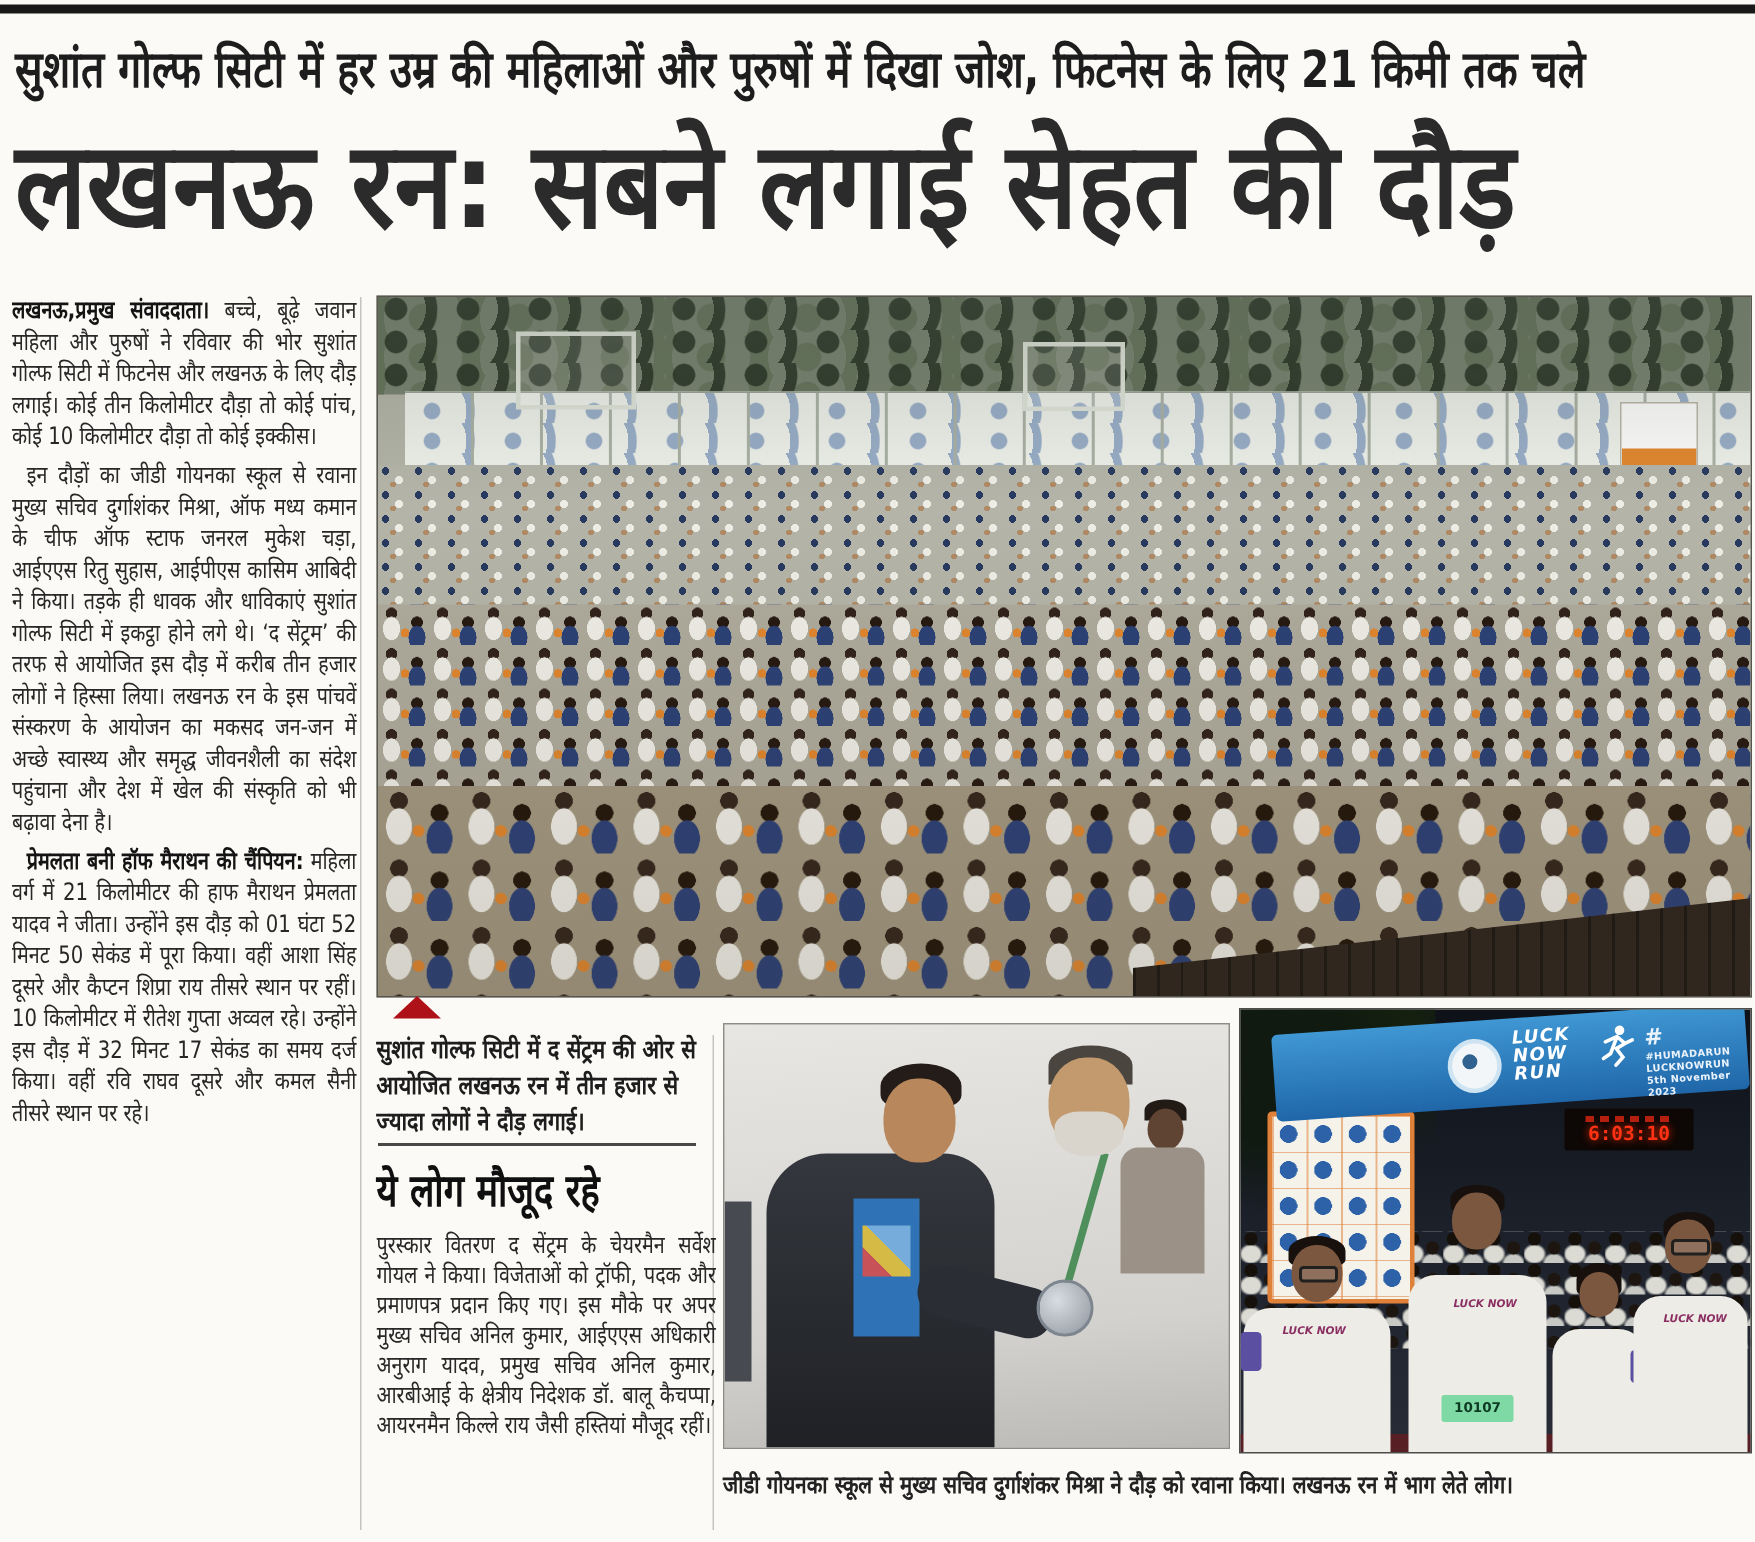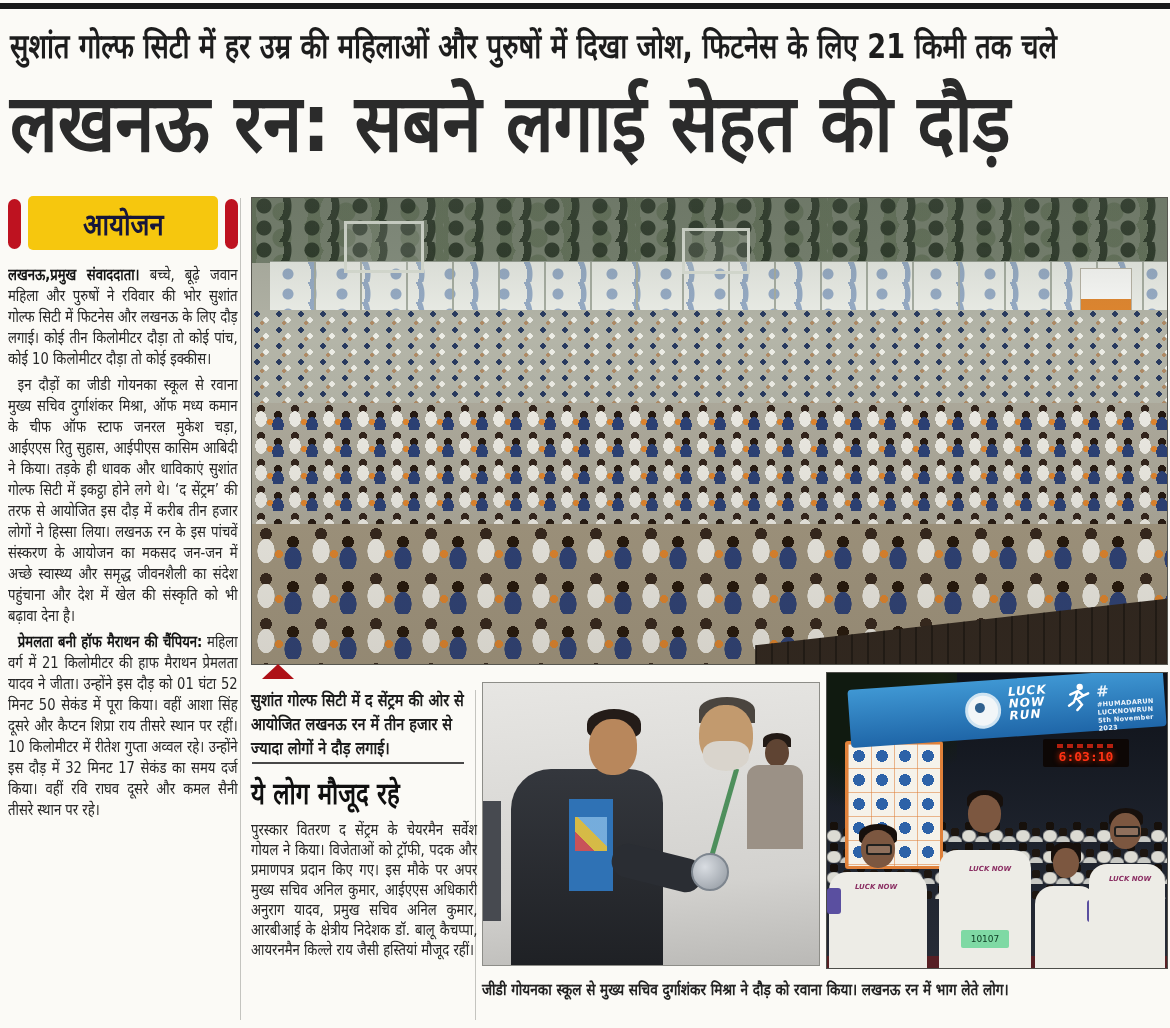--- a/index.html
+++ b/index.html
@@ -181,13 +181,6 @@
   <h1 class="abs headline">लखनऊ रन: सबने लगाई सेहत की दौड़</h1>
 
   <aside class="abs left-col">
-    <div class="label-wrap">
-      <span class="bracket left"></span>
-      <div class="label-box">
-        <span>आयोजन</span>
-      </div>
-      <span class="bracket right"></span>
-    </div>
     <div class="body-copy">
       <p><span class="lead">लखनऊ,प्रमुख संवाददाता।</span><span> बच्चे, बूढ़े जवान महिला और पुरुषों ने रविवार की भोर सुशांत गोल्फ सिटी में फिटनेस और लखनऊ के लिए दौड़ लगाई। कोई तीन किलोमीटर दौड़ा तो कोई पांच, कोई 10 किलोमीटर दौड़ा तो कोई इक्कीस।</span></p>
       <p><span class="lead"></span><span>इन दौड़ों का जीडी गोयनका स्कूल से रवाना मुख्य सचिव दुर्गाशंकर मिश्रा, ऑफ मध्य कमान के चीफ ऑफ स्टाफ जनरल मुकेश चड़ा, आईएएस रितु सुहास, आईपीएस कासिम आबिदी ने किया। तड़के ही धावक और धाविकाएं सुशांत गोल्फ सिटी में इकट्ठा होने लगे थे। ‘द सेंट्रम’ की तरफ से आयोजित इस दौड़ में करीब तीन हजार लोगों ने हिस्सा लिया। लखनऊ रन के इस पांचवें संस्करण के आयोजन का मकसद जन-जन में अच्छे स्वास्थ्य और समृद्ध जीवनशैली का संदेश पहुंचाना और देश में खेल की संस्कृति को भी बढ़ावा देना है।</span></p>

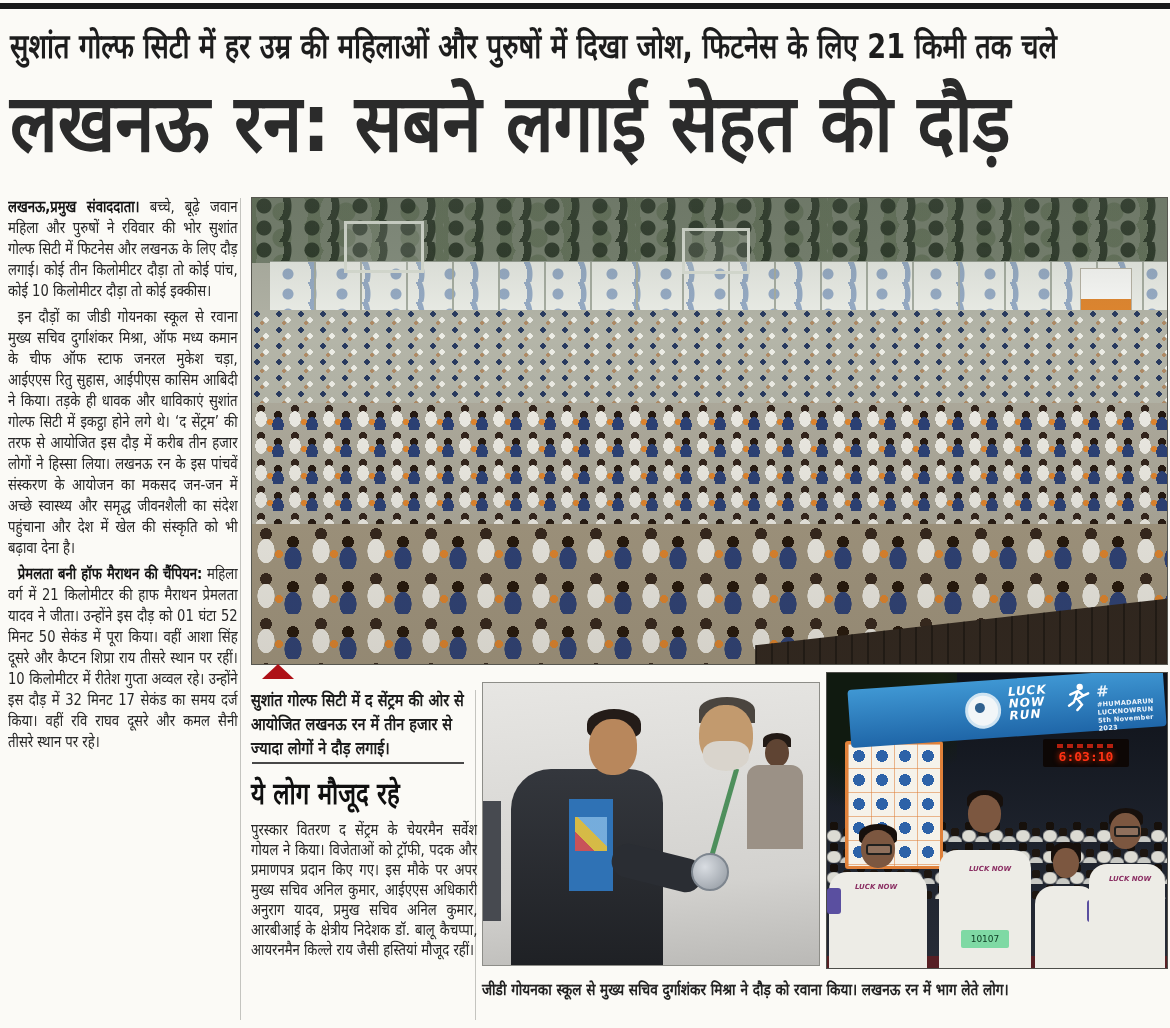--- a/index.html
+++ b/index.html
@@ -164,7 +164,7 @@
   .np-glasses{position:absolute;width:22px;height:7px;border:2px solid #20201e;border-radius:3px;background:rgba(255,255,255,.15);}
   .np-shirttext{position:absolute;font-size:7px;line-height:7px;font-weight:bold;font-style:italic;color:#8b2f63;}
   .np-bib{position:absolute;background:#7fd9a4;border-radius:2px;display:flex;align-items:center;
-          justify-content:center;font-weight:normal;color:#0c3a22;}
+          justify-content:center;font-weight:bold;color:#0c3a22;}
   .np-sleeve{position:absolute;background:#5a4fa0;border-radius:3px;}
 
   

